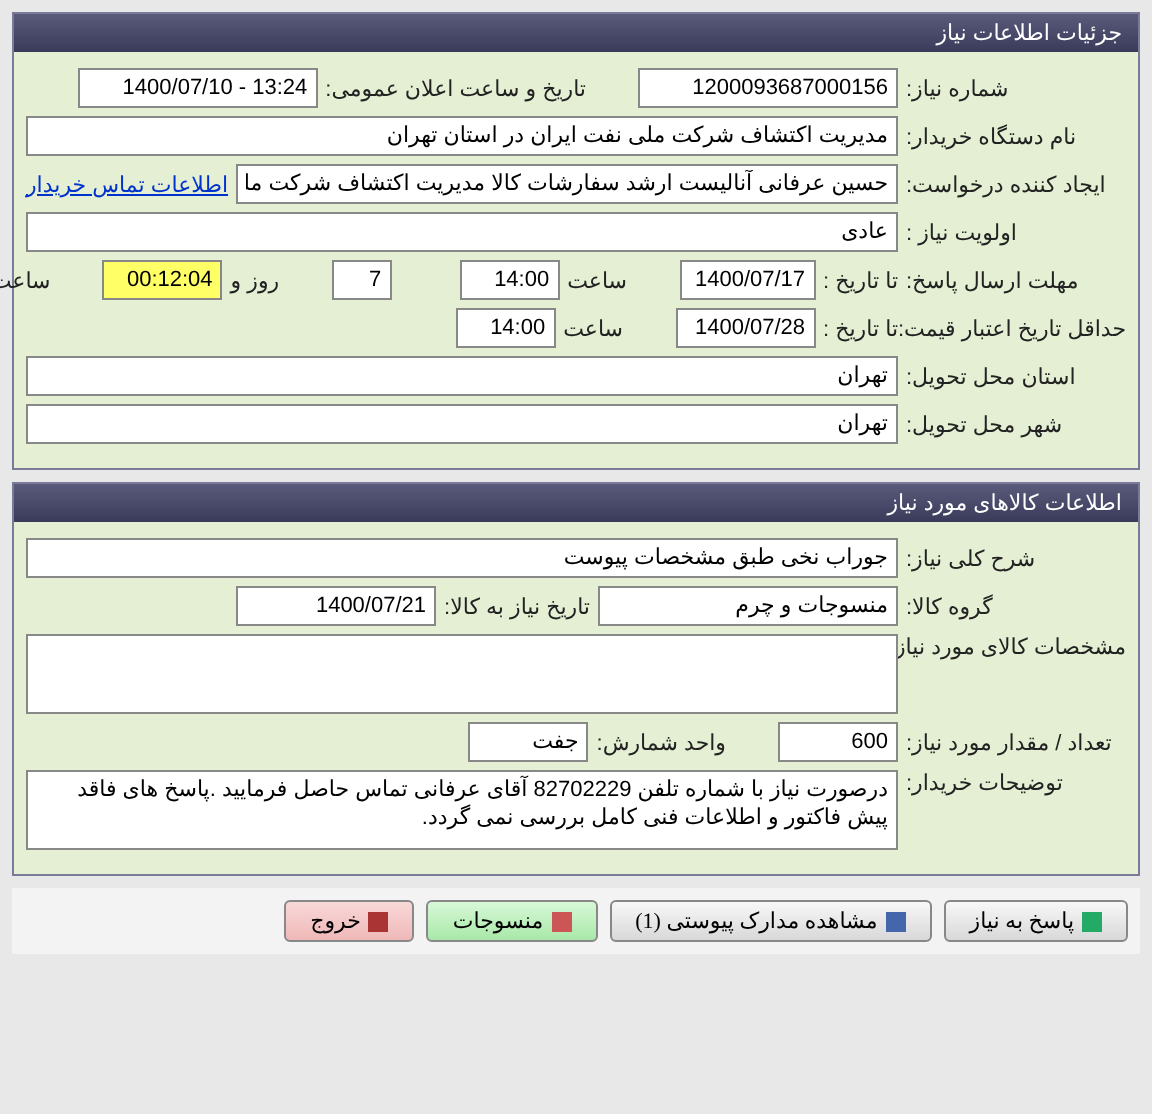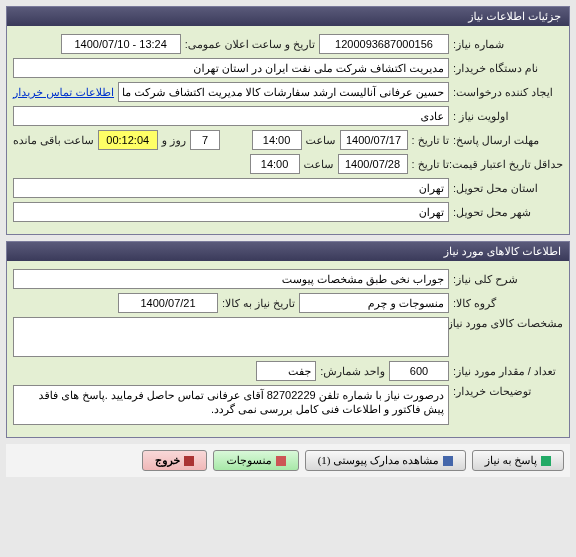--- a/index.html
+++ b/index.html
@@ -74,7 +74,7 @@
     direction: rtl;
   }
   .field.right { text-align: right; }
-  .field.left { text-align: center; direction: ltr; }
+  .field.left { text-align: right; direction: ltr; margin-left: 22px; }
   .link {
     color: #0033cc;
     text-decoration: underline;

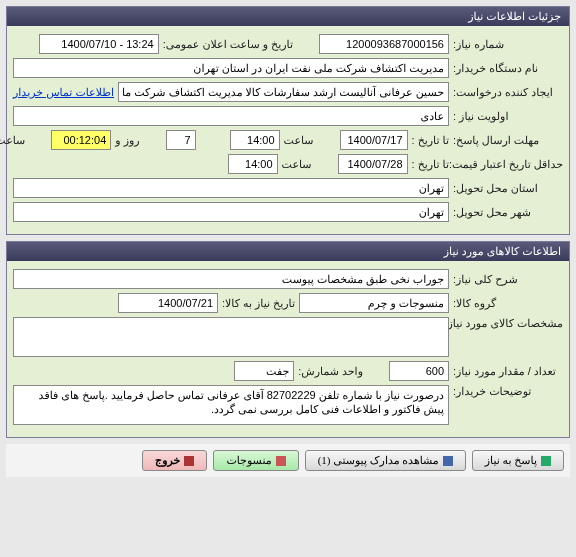--- a/index.html
+++ b/index.html
@@ -112,7 +112,7 @@
     gap: 4px;
   }
   .btn.green { background: linear-gradient(#d8f8d8, #a8e8a8); }
-  .btn.pink { background: linear-gradient(#f8d8d8, #f0b8b8); font-weight: bold; }
+  .btn.pink { background: linear-gradient(#f8d8d8, #f0b8b8); }
   .icon-sq {
     display: inline-block;
     width: 10px;

